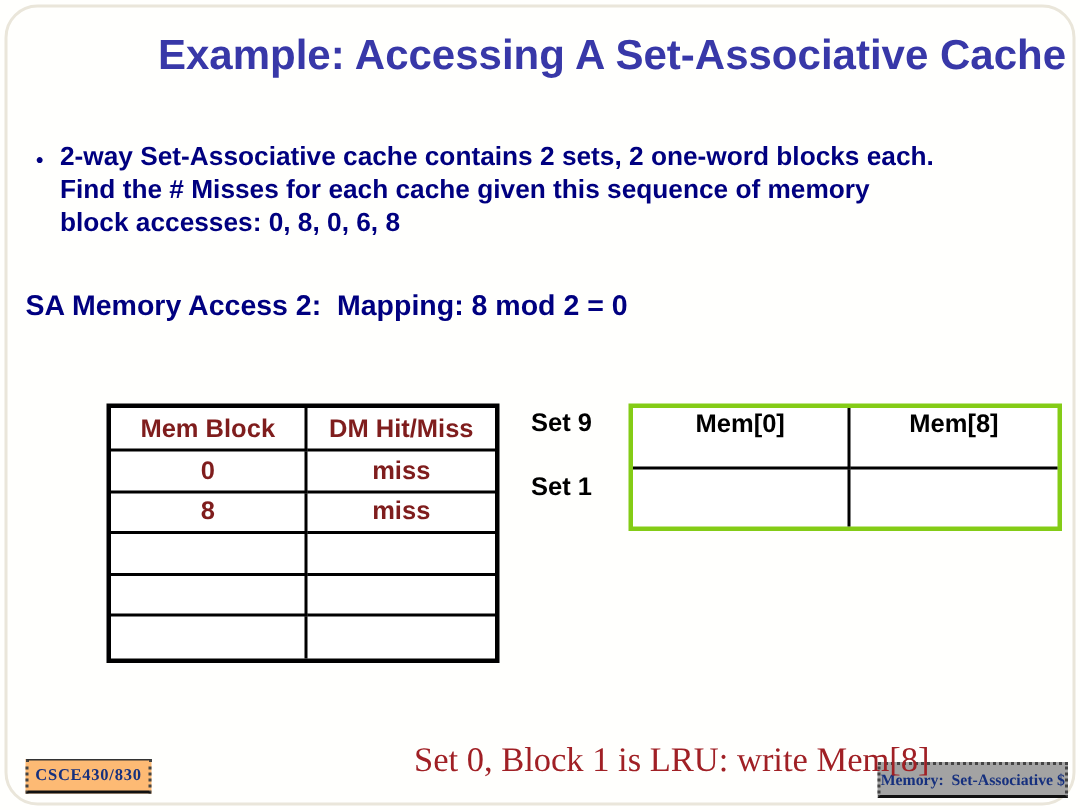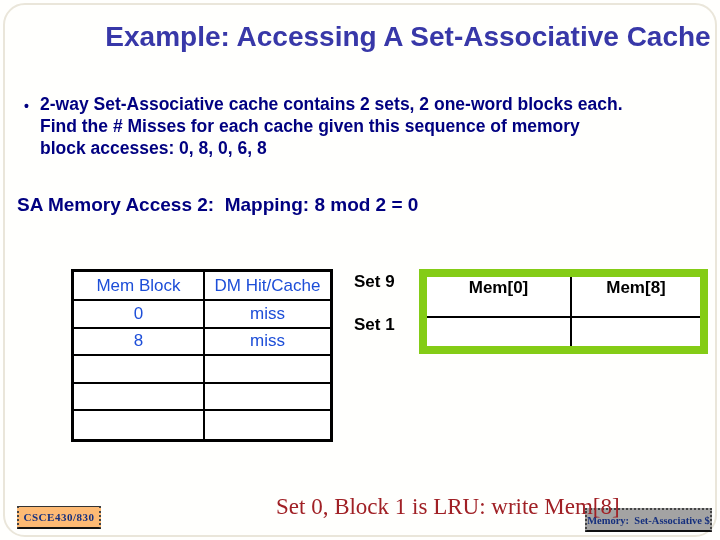--- a/index.html
+++ b/index.html
@@ -36,7 +36,7 @@
   .dm-table>div{
     border-right:2px solid #000;border-bottom:2px solid #000;
     display:flex;align-items:center;justify-content:center;
-    font-weight:normal;font-size:17px;color:#1d4ed8;
+    font-weight:bold;font-size:17px;color:#7f1d1d;
   }
   .dm-table>div:nth-child(2n){border-right:none;}
   .dm-table>div:nth-child(11),.dm-table>div:nth-child(12){border-bottom:none;}

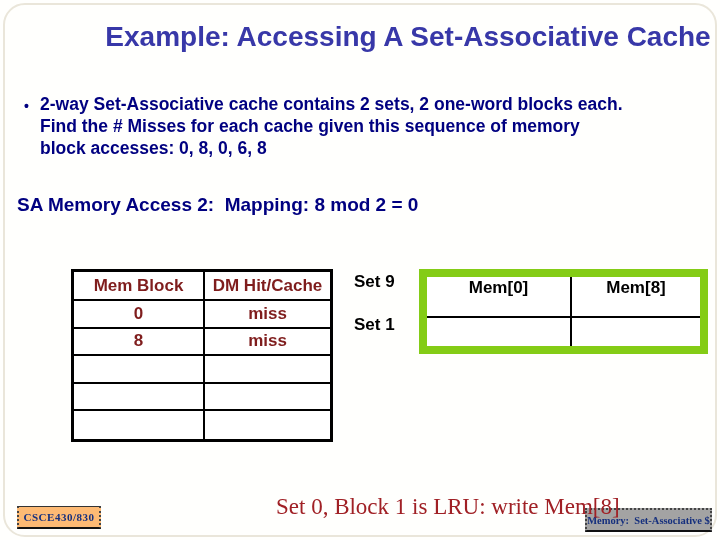--- a/index.html
+++ b/index.html
@@ -102,7 +102,7 @@
 
 <div class="dm-table">
   <div>Mem Block</div>
-  <div>DM Hit/Cache</div>
+  <div>DM Hit/Miss</div>
 
   <div>0</div>
   <div>miss</div>

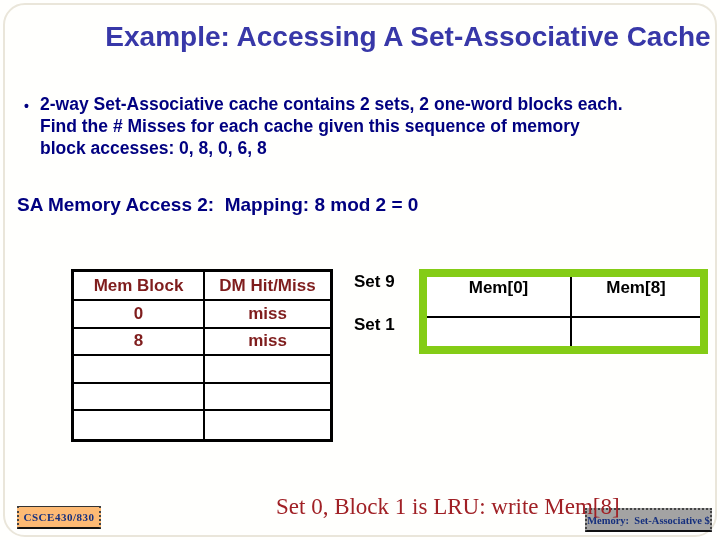--- a/index.html
+++ b/index.html
@@ -44,7 +44,7 @@
   .cache-table{
     position:absolute;left:419px;top:269px;width:289px;height:85px;
     display:grid;grid-template-columns:145px 1fr;grid-template-rows:41px 1fr;
-    border:8px solid #84cc16;background:#fff;box-sizing:border-box;
+    border:3px solid #84cc16;background:#fff;box-sizing:border-box;
   }
   .cache-table>div{
     border-right:2px solid #000;border-bottom:2px solid #000;

